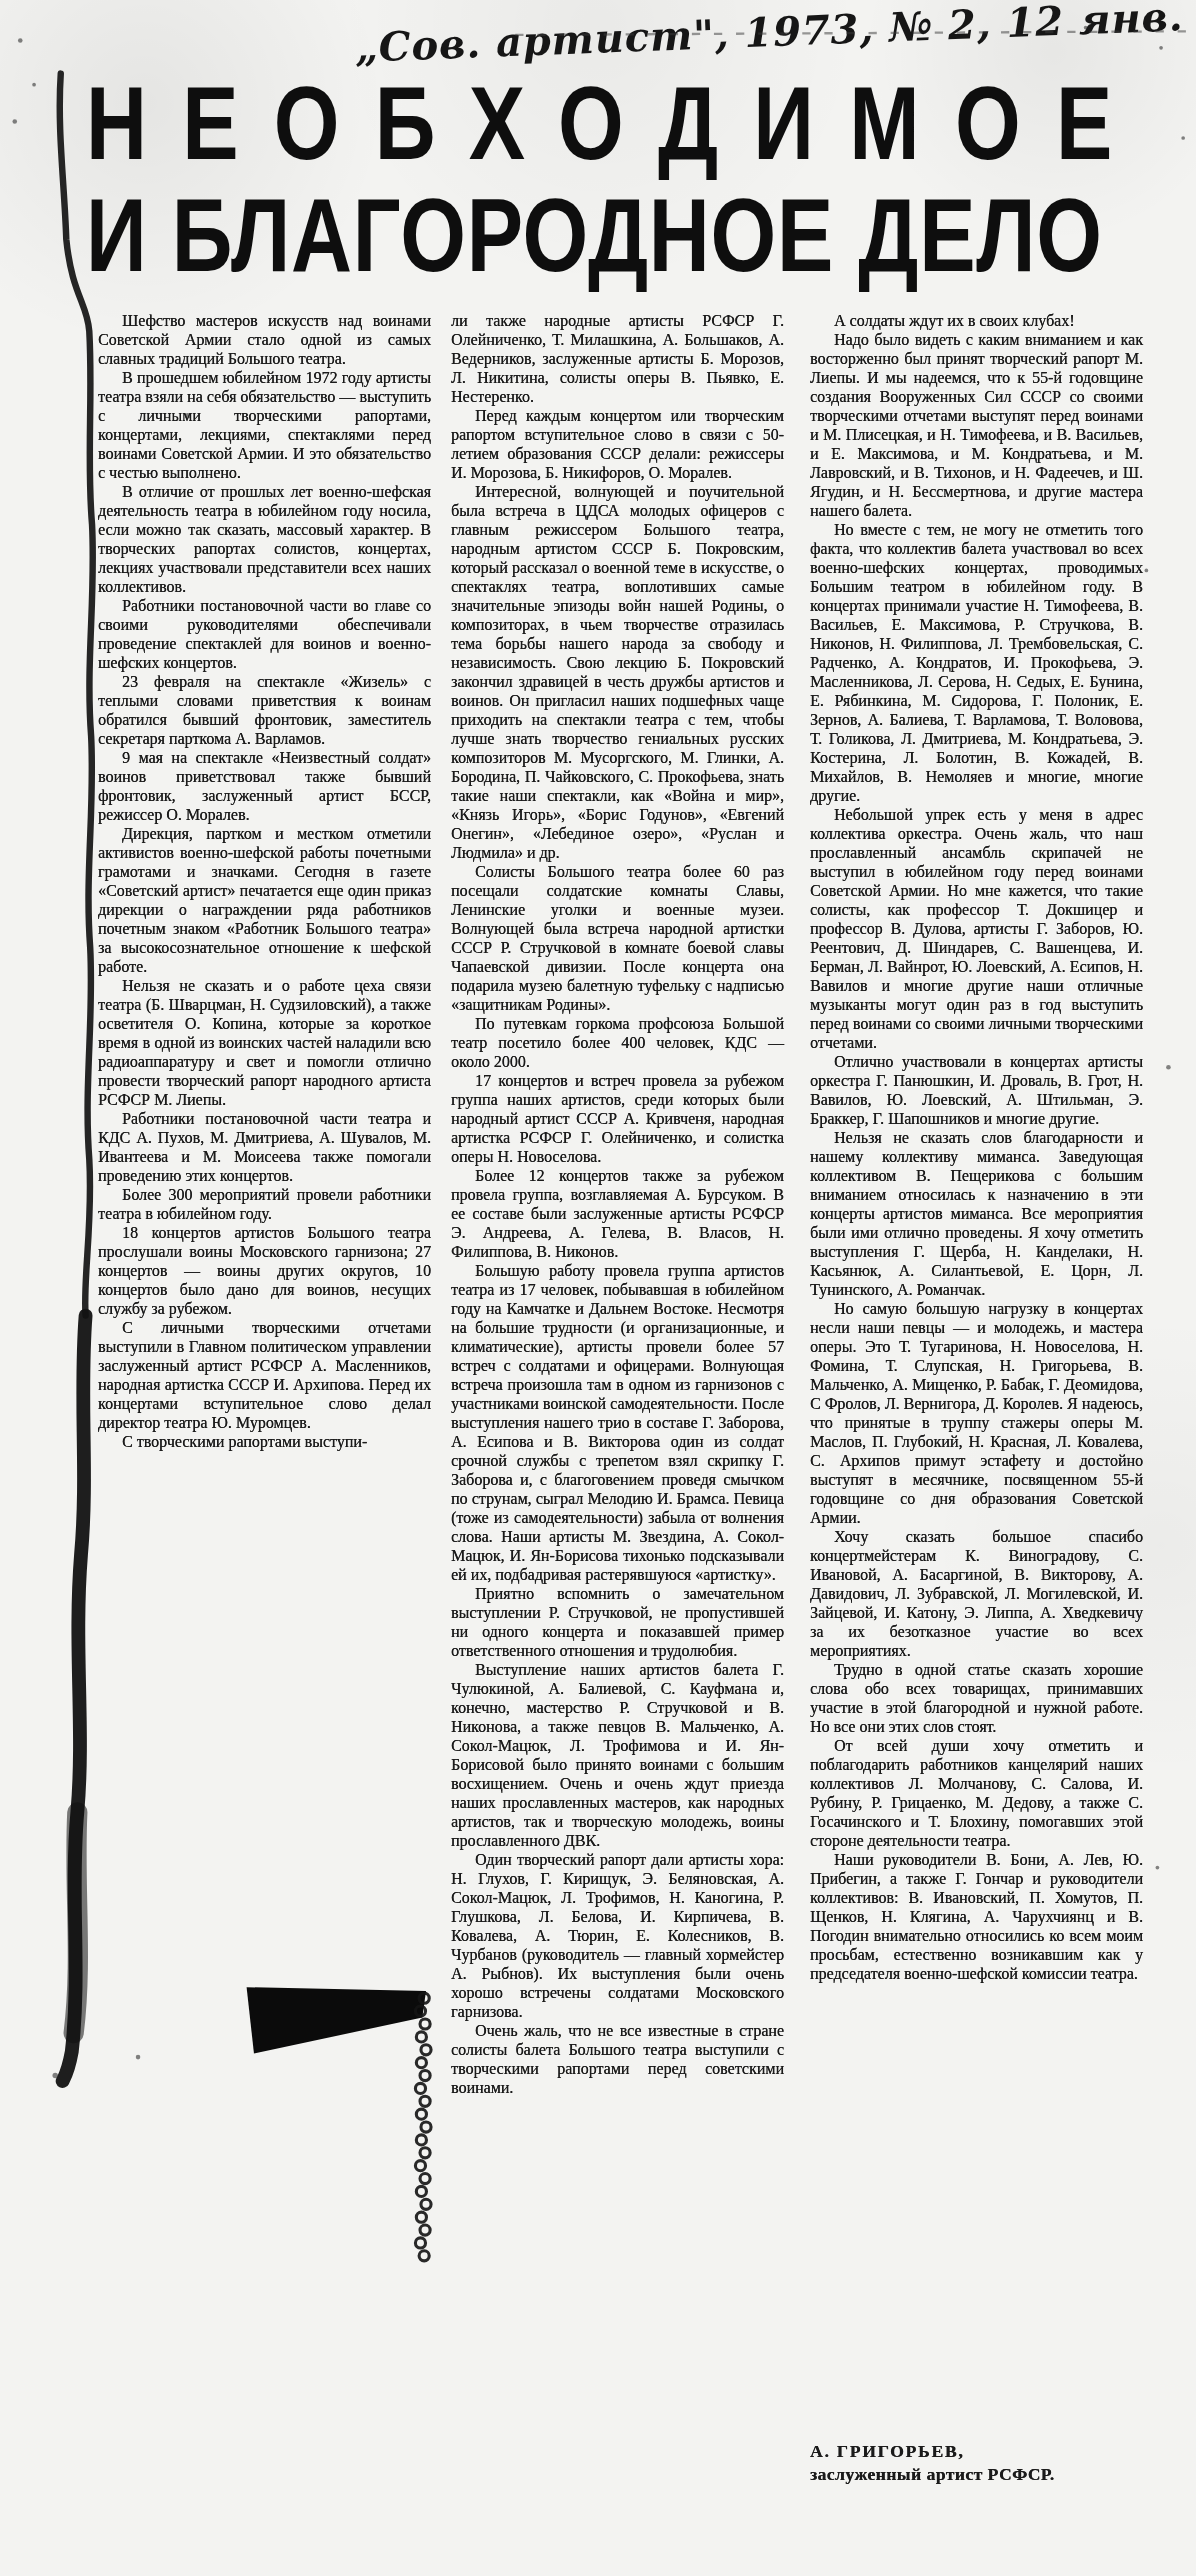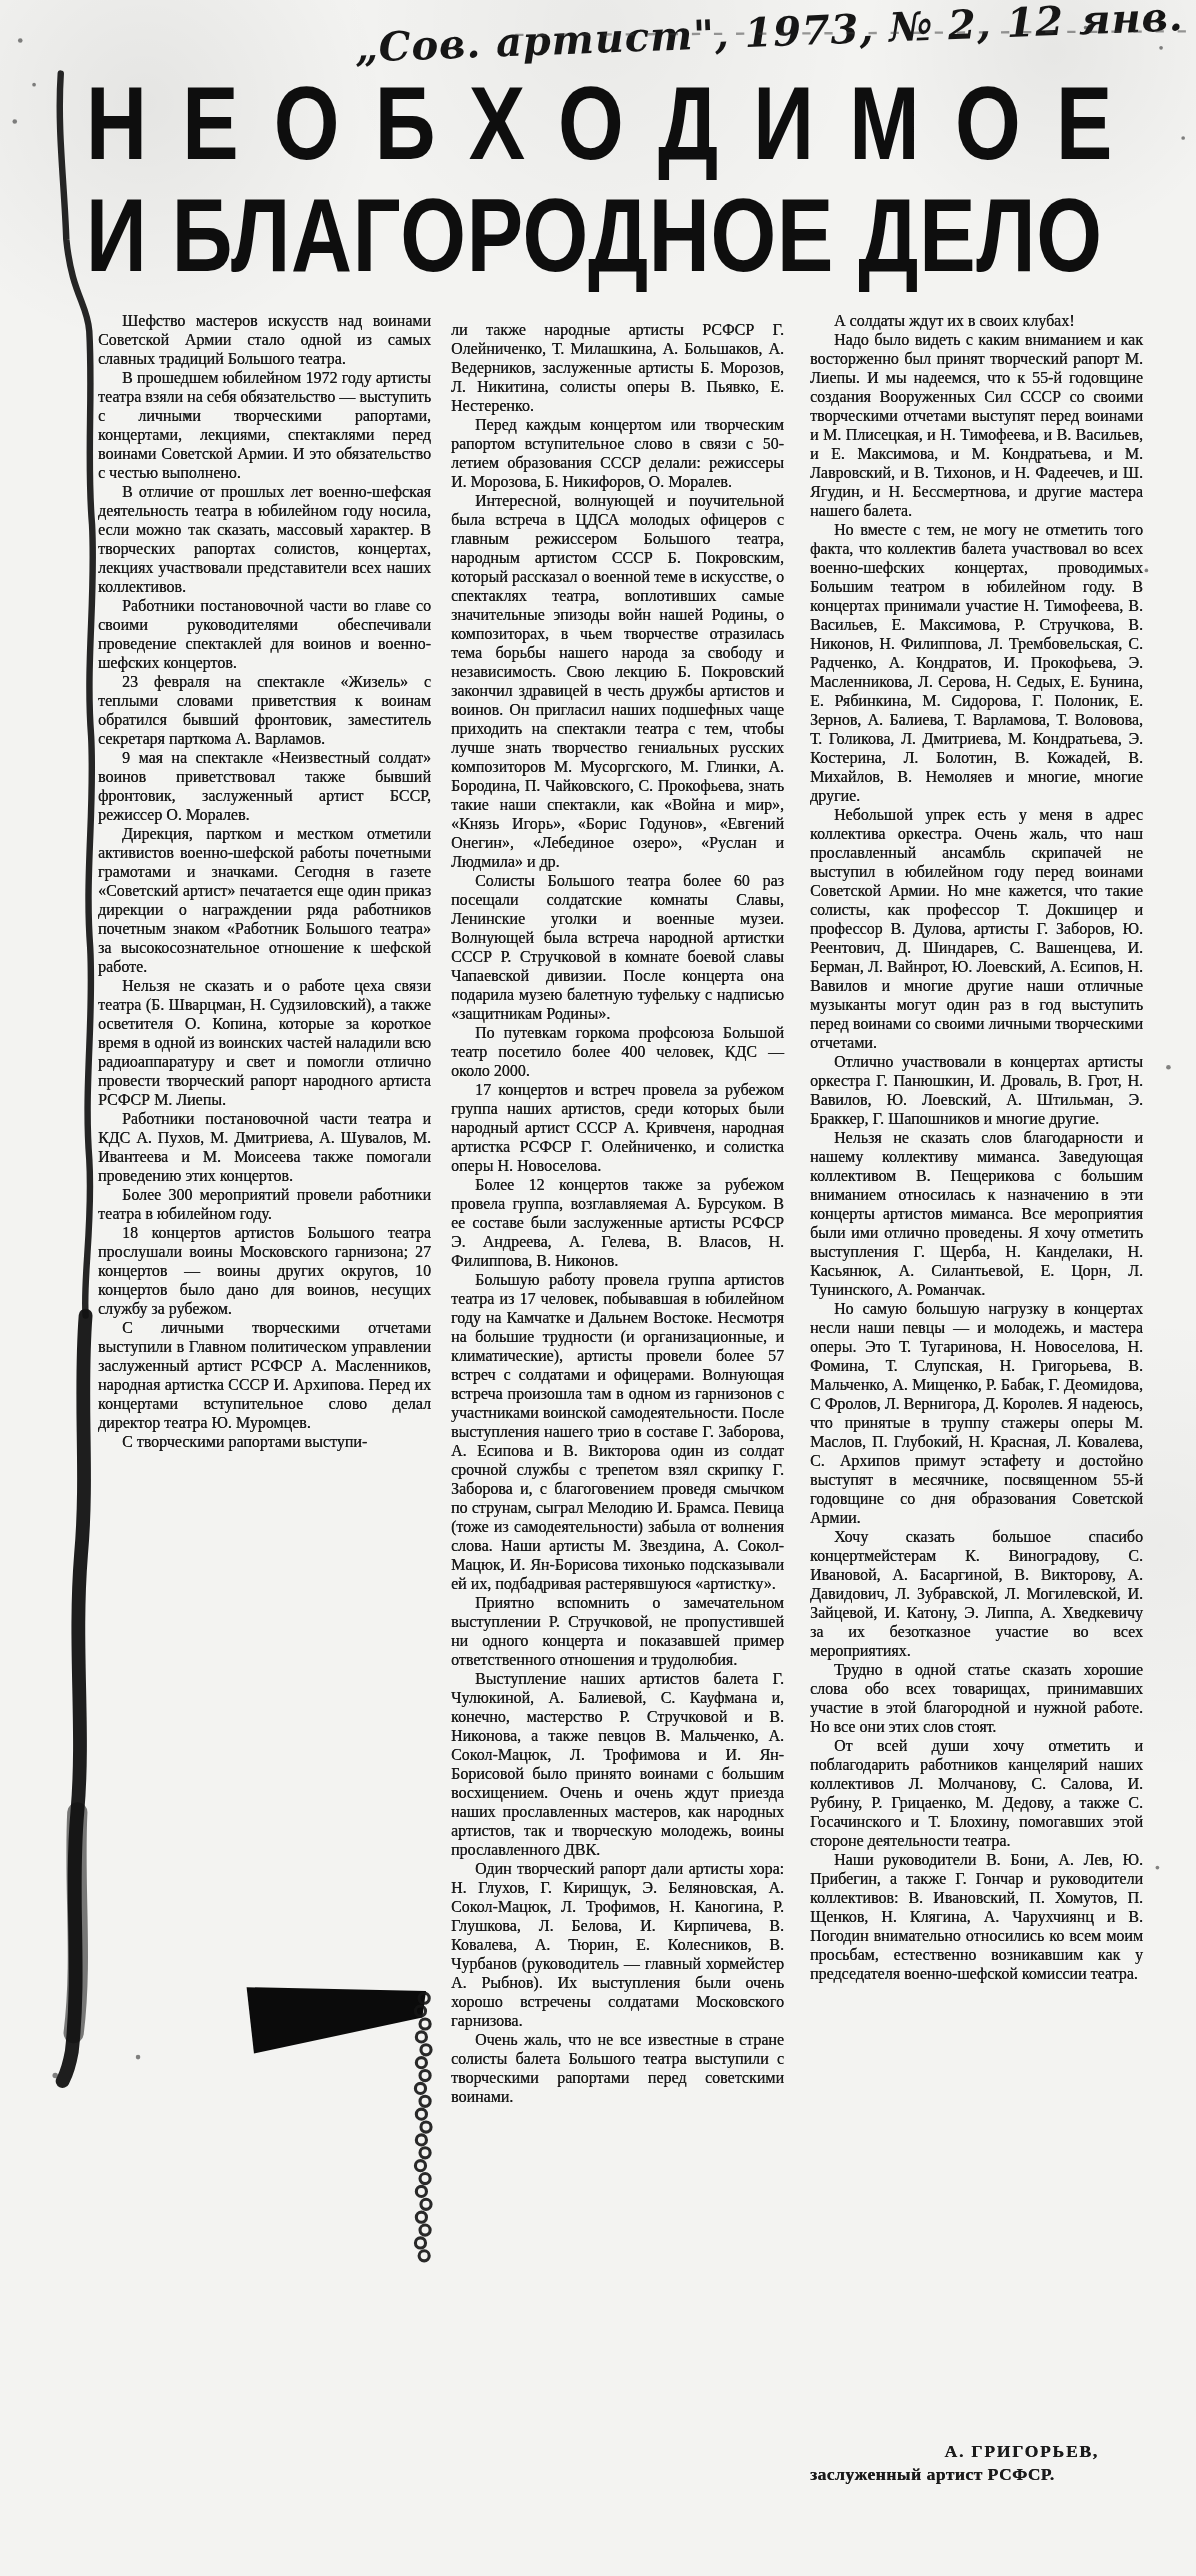--- a/index.html
+++ b/index.html
@@ -46,7 +46,7 @@
   .col2{left:451px;}
   .col3{left:810px;}
   .para{margin:0;text-indent:24px;text-align:justify;}
-  .para.cont{text-indent:0;margin-top:9px;}
+  .para.cont{text-indent:0;}
   .signature{
     position:absolute;left:810px;top:2440px;width:333px;
     font-weight:bold;font-size:17.5px;line-height:23px;

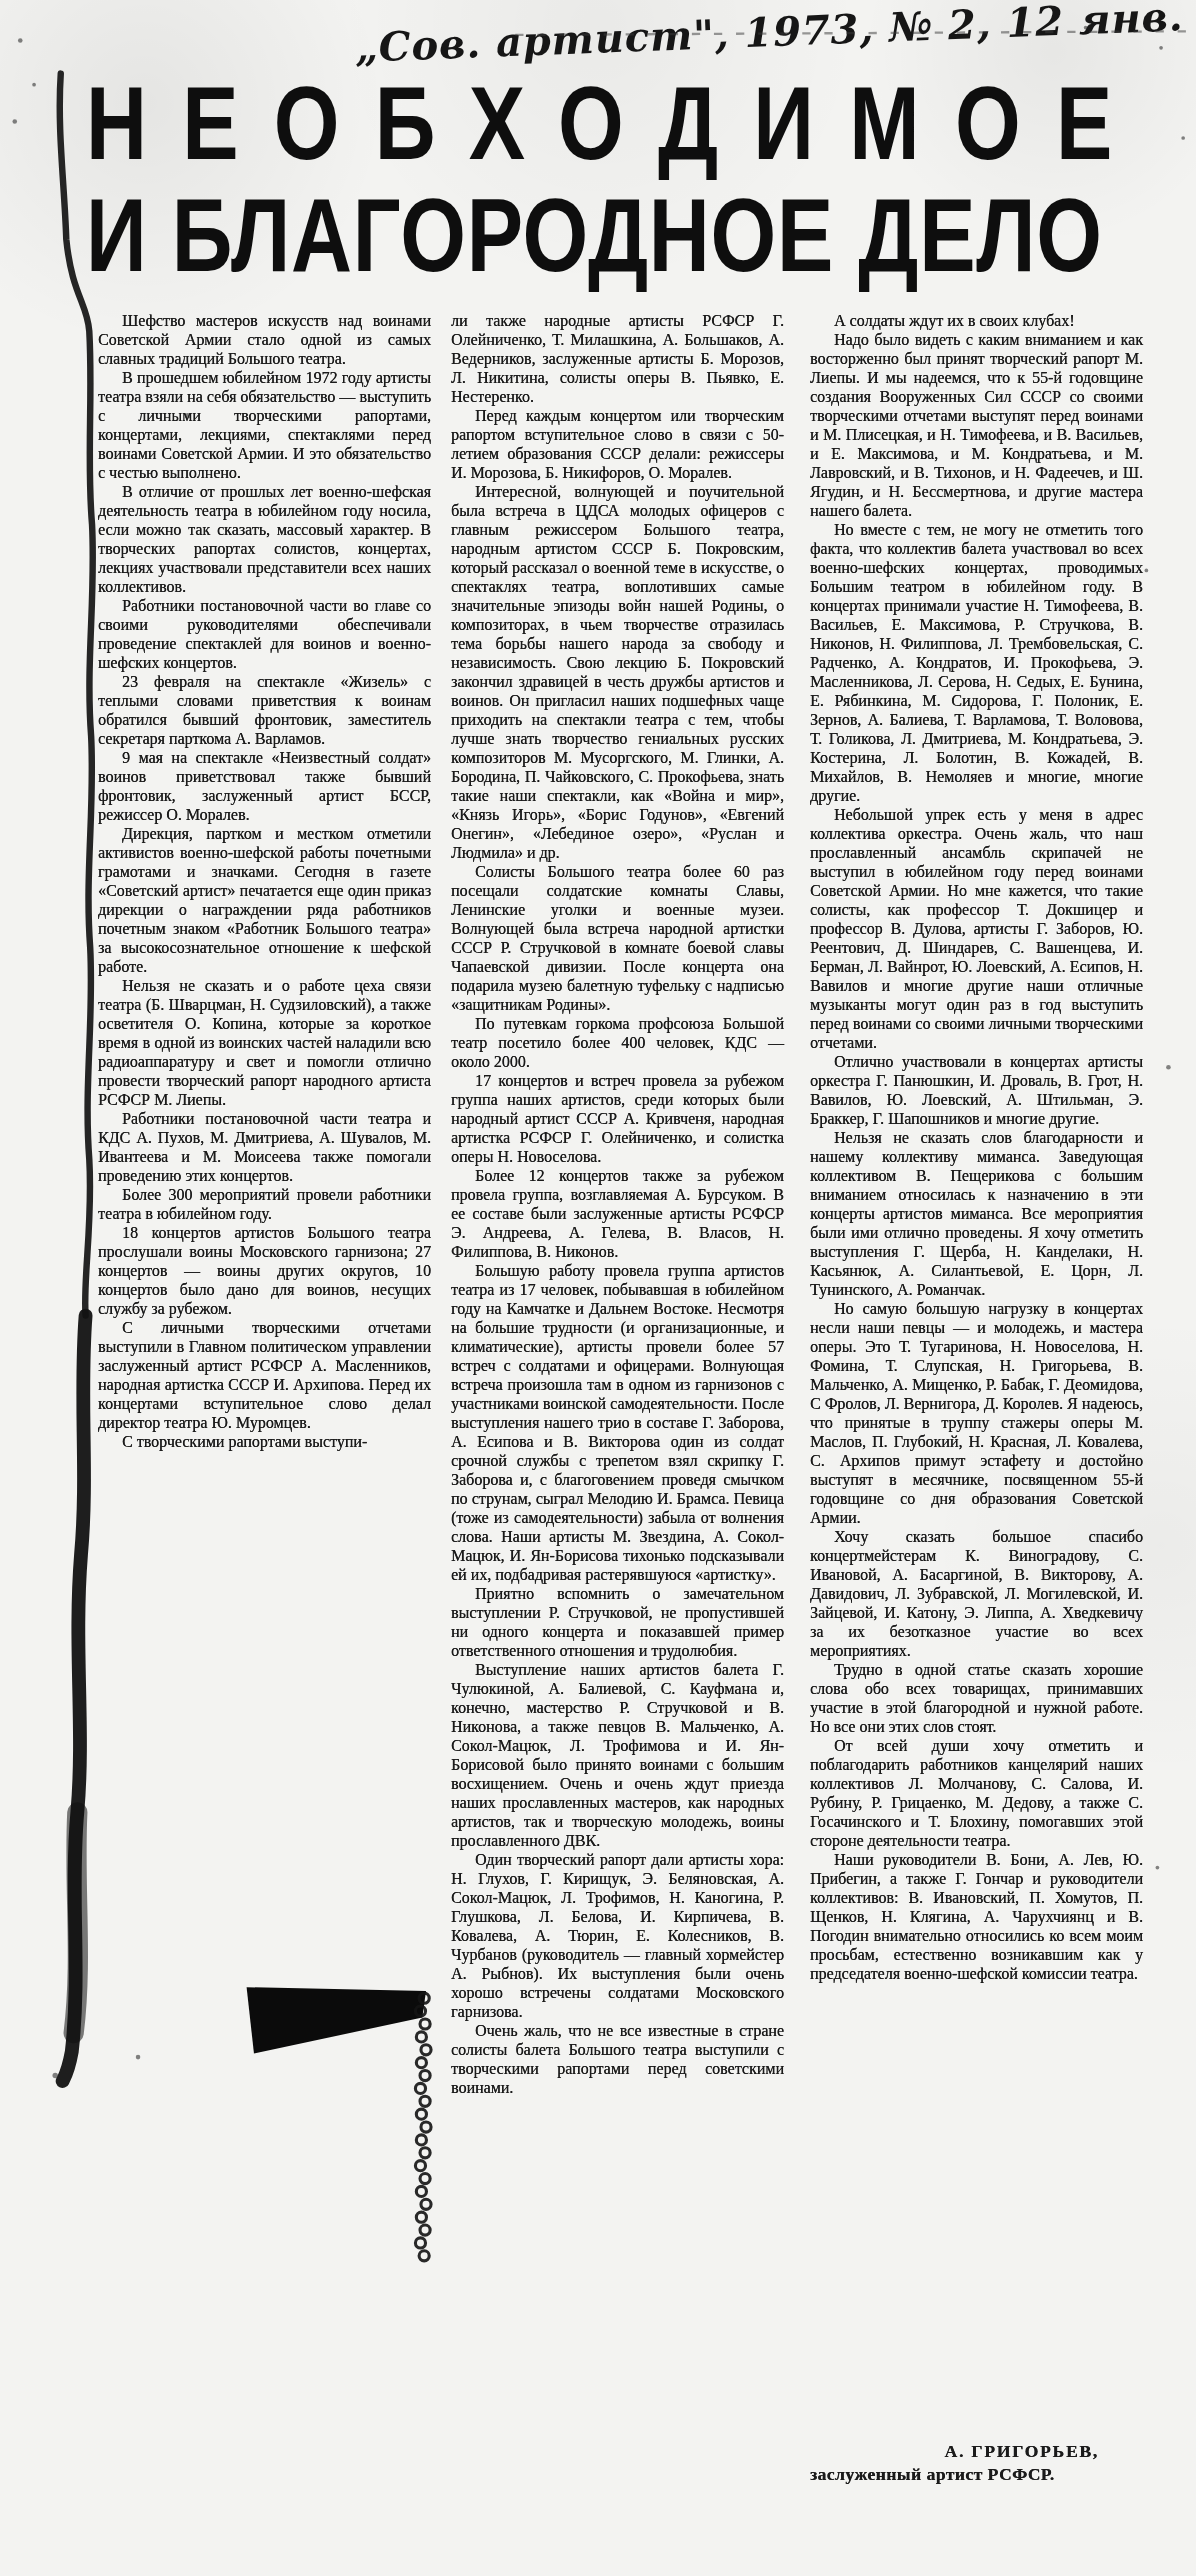--- a/index.html
+++ b/index.html
@@ -52,7 +52,7 @@
     font-weight:bold;font-size:17.5px;line-height:23px;
     text-shadow:0.3px 0 0 currentColor;
   }
-  .sig-name{text-align:right;padding-right:44px;letter-spacing:1.8px;}
+  .sig-name{padding-right:44px;letter-spacing:1.8px;}
   .sig-title{letter-spacing:0.5px;}
   .artifacts{position:absolute;inset:0;pointer-events:none;}
 </style>

